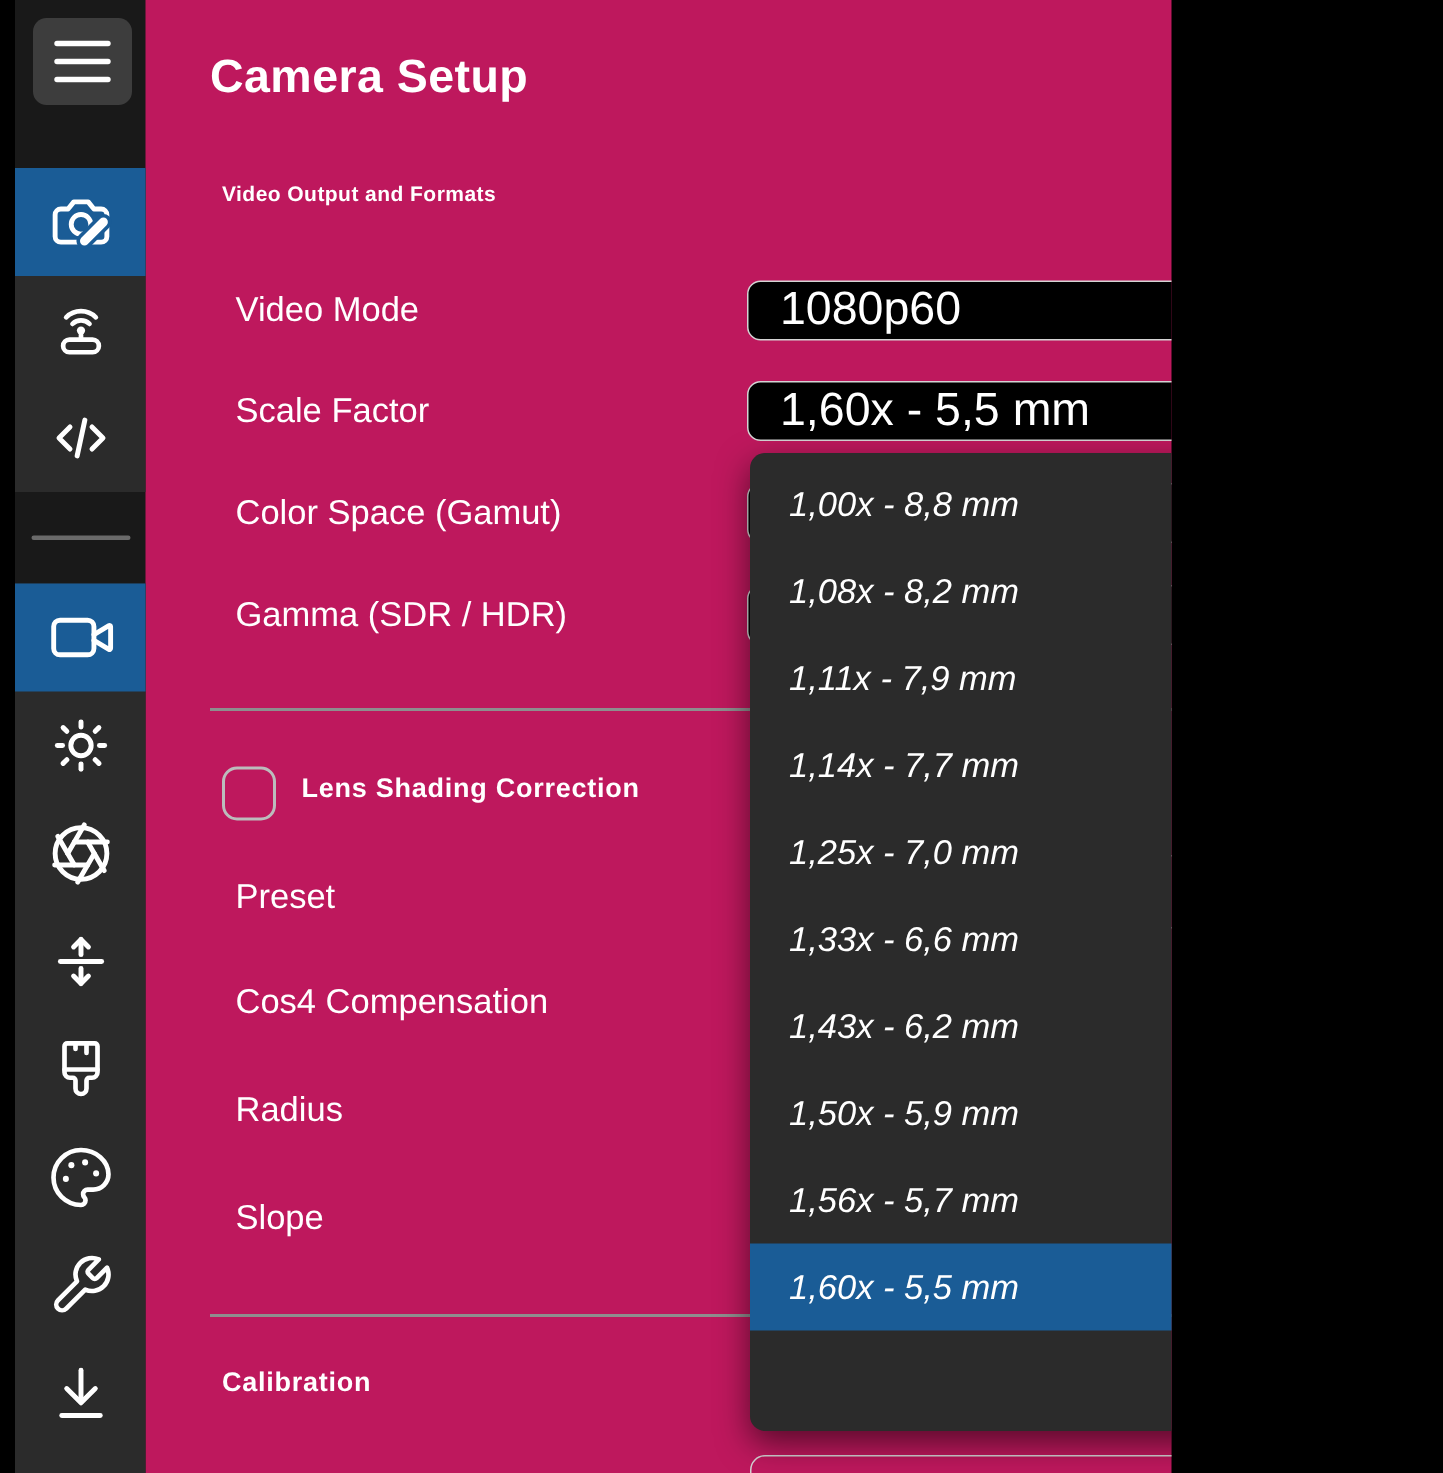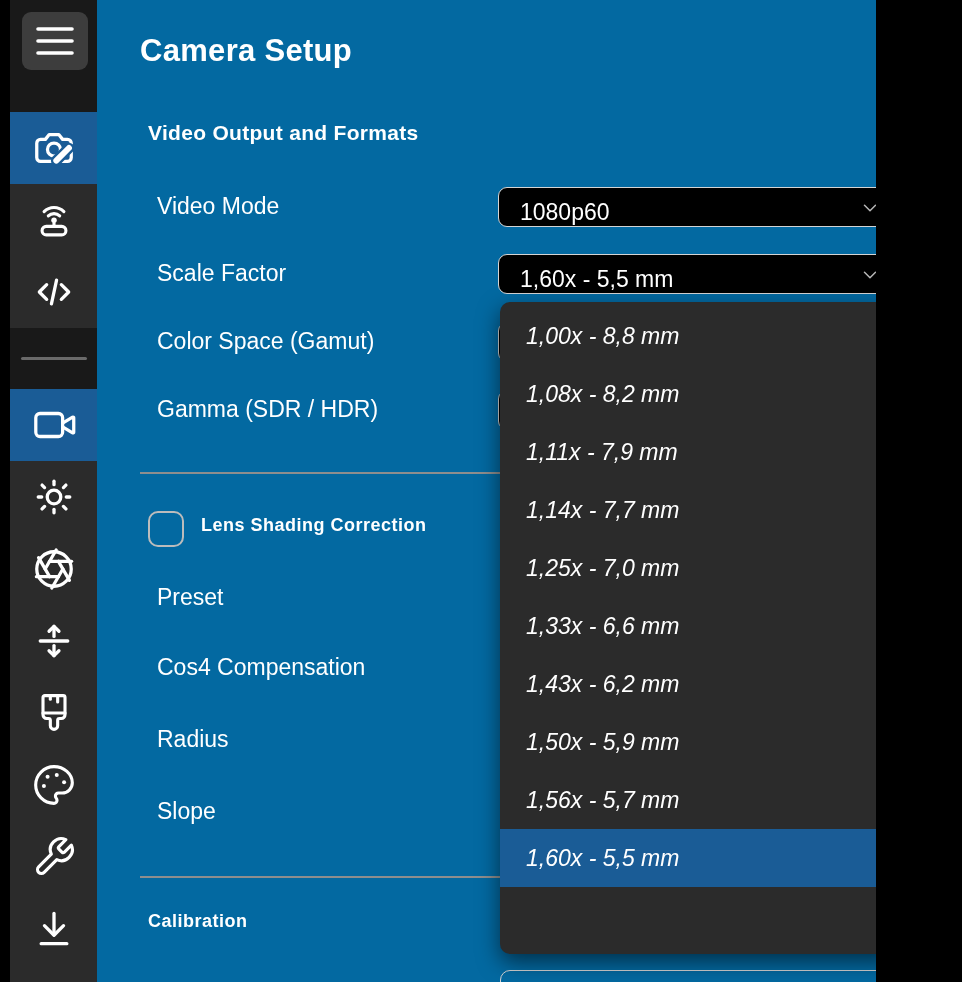--- a/index.html
+++ b/index.html
@@ -6,7 +6,7 @@
   body{width:962px;height:982px;overflow:hidden;position:relative;
        font-family:"Liberation Sans",sans-serif;color:#fff;
        -webkit-font-smoothing:antialiased;}
-  #app{position:absolute;inset:0;width:876px;height:982px;overflow:hidden;background:#0369a1;}
+  #app{position:absolute;inset:0;width:781px;height:982px;overflow:hidden;background:#be185d;}
   .abs{position:absolute;}
 
   

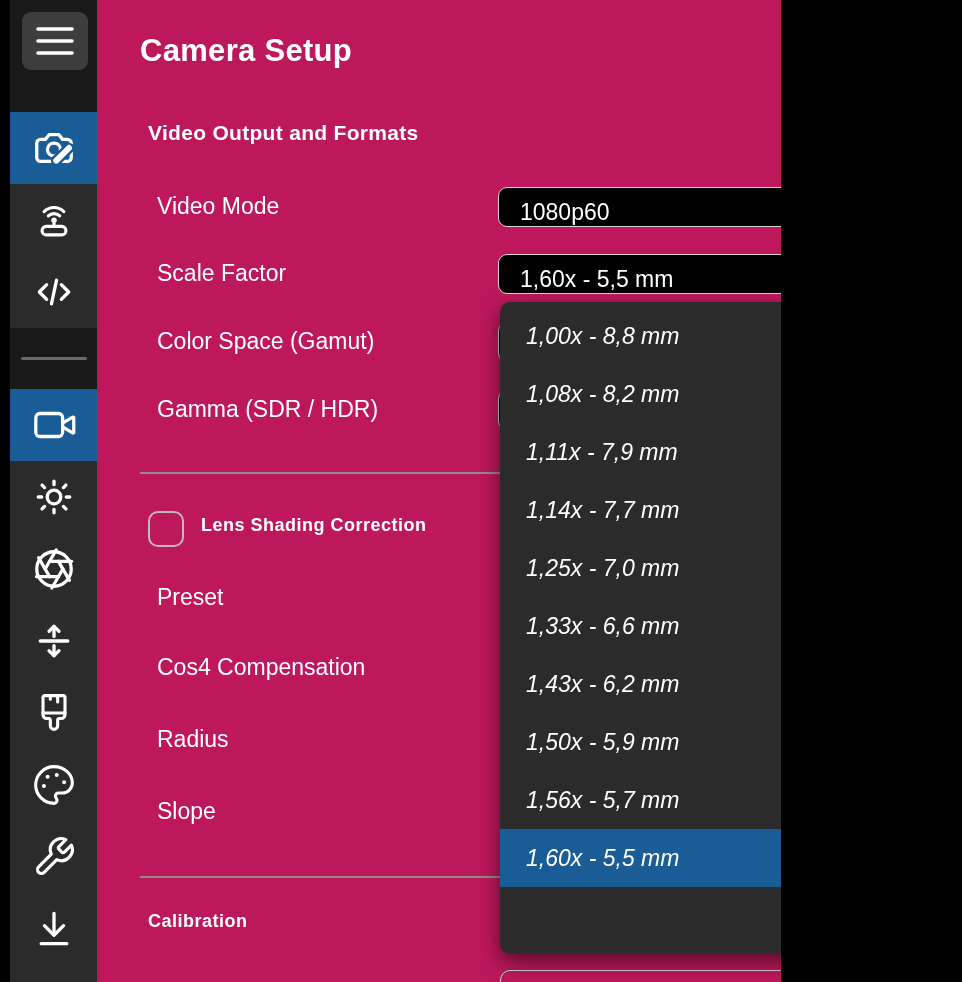--- a/index.html
+++ b/index.html
@@ -24,7 +24,7 @@
 
   
   .page-title{left:140px;top:33px;font-size:31px;font-weight:bold;letter-spacing:.3px;}
-  .section-heading{left:148px;font-size:21px;font-weight:bold;letter-spacing:.3px;}
+  .section-heading{left:148px;font-size:14px;font-weight:bold;letter-spacing:.3px;}
   .row-label{left:157px;font-size:23px;font-weight:normal;}
   .select{left:498px;width:398px;height:40px;box-sizing:border-box;border:1.5px solid #d4d4d4;
           border-radius:9px;background:#000;display:flex;align-items:flex-end;padding-left:21px;

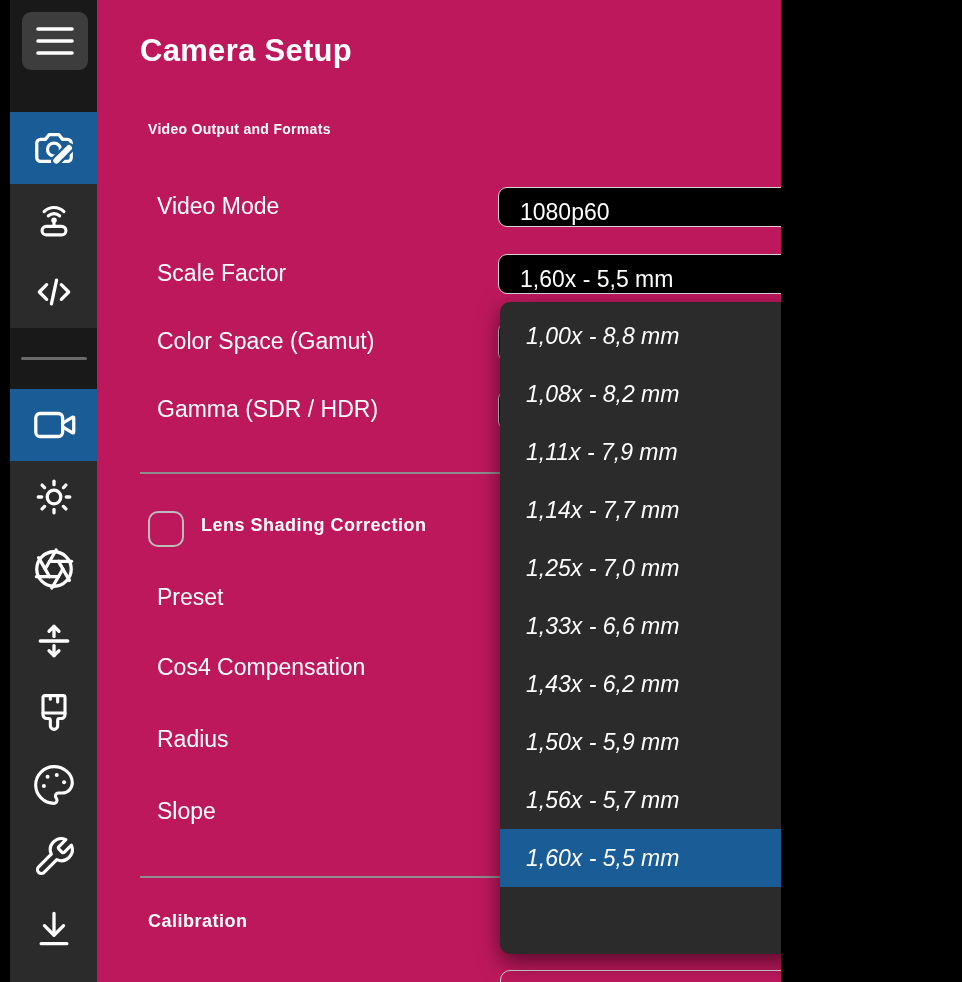--- a/index.html
+++ b/index.html
@@ -27,8 +27,8 @@
   .section-heading{left:148px;font-size:14px;font-weight:bold;letter-spacing:.3px;}
   .row-label{left:157px;font-size:23px;font-weight:normal;}
   .select{left:498px;width:398px;height:40px;box-sizing:border-box;border:1.5px solid #d4d4d4;
-          border-radius:9px;background:#000;display:flex;align-items:flex-end;padding-left:21px;
-          font-size:23px;cursor:pointer;}
+          border-radius:9px;background:#000;display:flex;align-items:flex-start;padding-left:21px;
+          font-size:31px;cursor:pointer;}
   .select .chev{position:absolute;right:14px;top:9px;}
   .divider{left:140px;width:822px;height:2px;background:#8e8e8e;z-index:1;}
   .checkbox{left:148px;top:511px;width:36px;height:36px;box-sizing:border-box;

